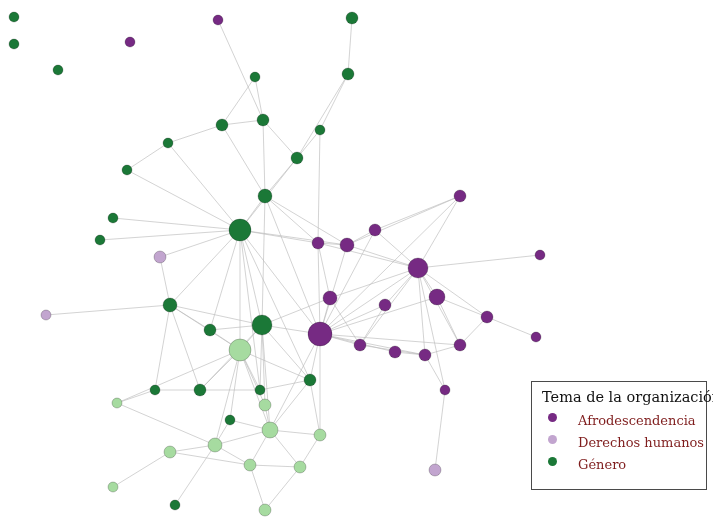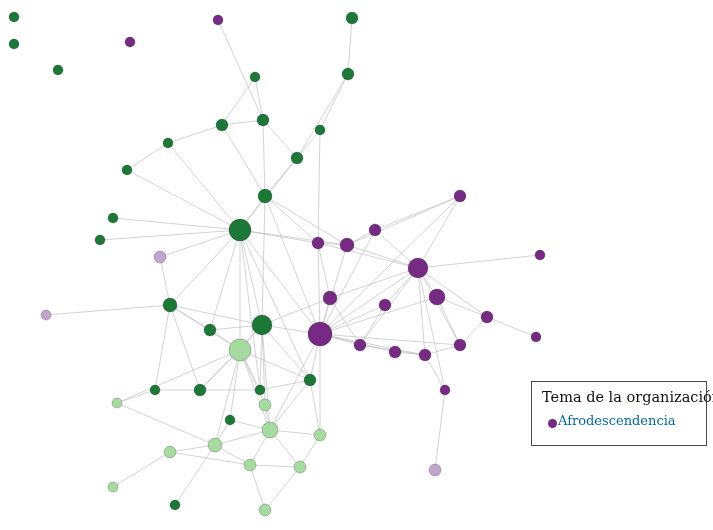--- a/index.html
+++ b/index.html
@@ -30,11 +30,11 @@
   }
   .legend-item {
     display: flex;
-    align-items: flex-end;
-    gap: 1px;
+    align-items: flex-start;
+    gap: 21px;
     margin: 7px 0 7px 6px;
     font-size: 13px;
-    color: #0369a1;
+    color: #7f1d1d;
     white-space: nowrap;
   }
   .legend-dot {

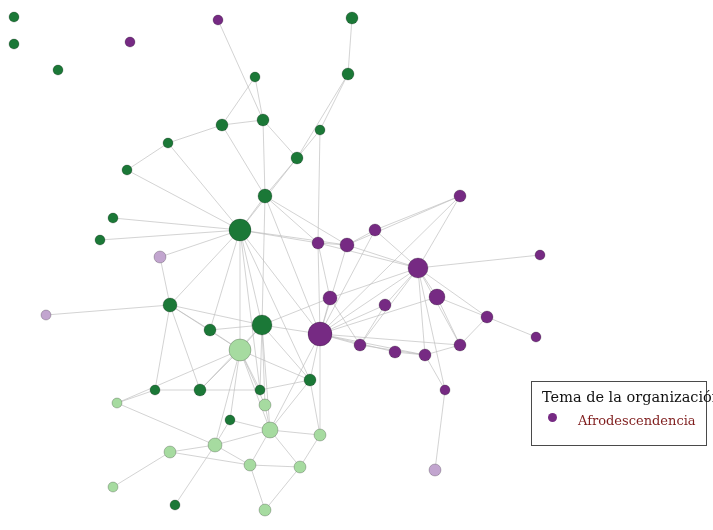--- a/index.html
+++ b/index.html
@@ -243,6 +243,10 @@
           <span class="legend-dot" style="background: rgb(118, 42, 131);"></span>
           <span>Afrodescendencia</span>
         </div>
+        <div class="legend-item">
+          <span class="legend-dot" style="background: rgb(194, 165, 207);"></span>
+          <span>Derechos humanos</span>
+        </div>
       </div>
   </div>
 </div>

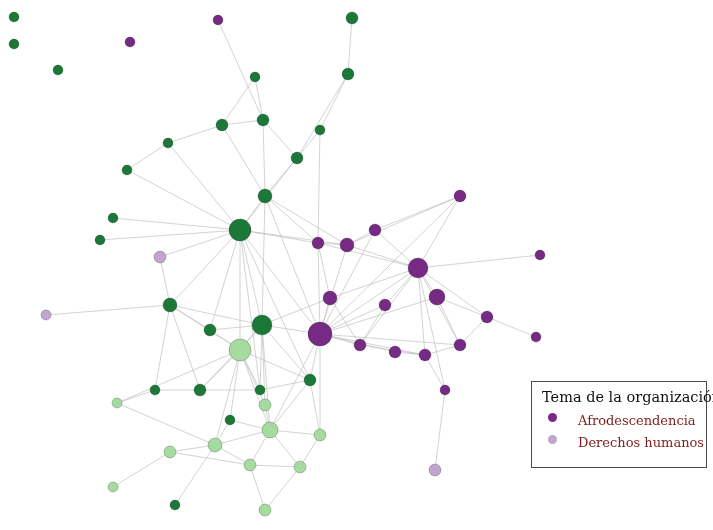--- a/index.html
+++ b/index.html
@@ -247,6 +247,10 @@
           <span class="legend-dot" style="background: rgb(194, 165, 207);"></span>
           <span>Derechos humanos</span>
         </div>
+        <div class="legend-item">
+          <span class="legend-dot" style="background: rgb(27, 120, 55);"></span>
+          <span>Género</span>
+        </div>
       </div>
   </div>
 </div>

